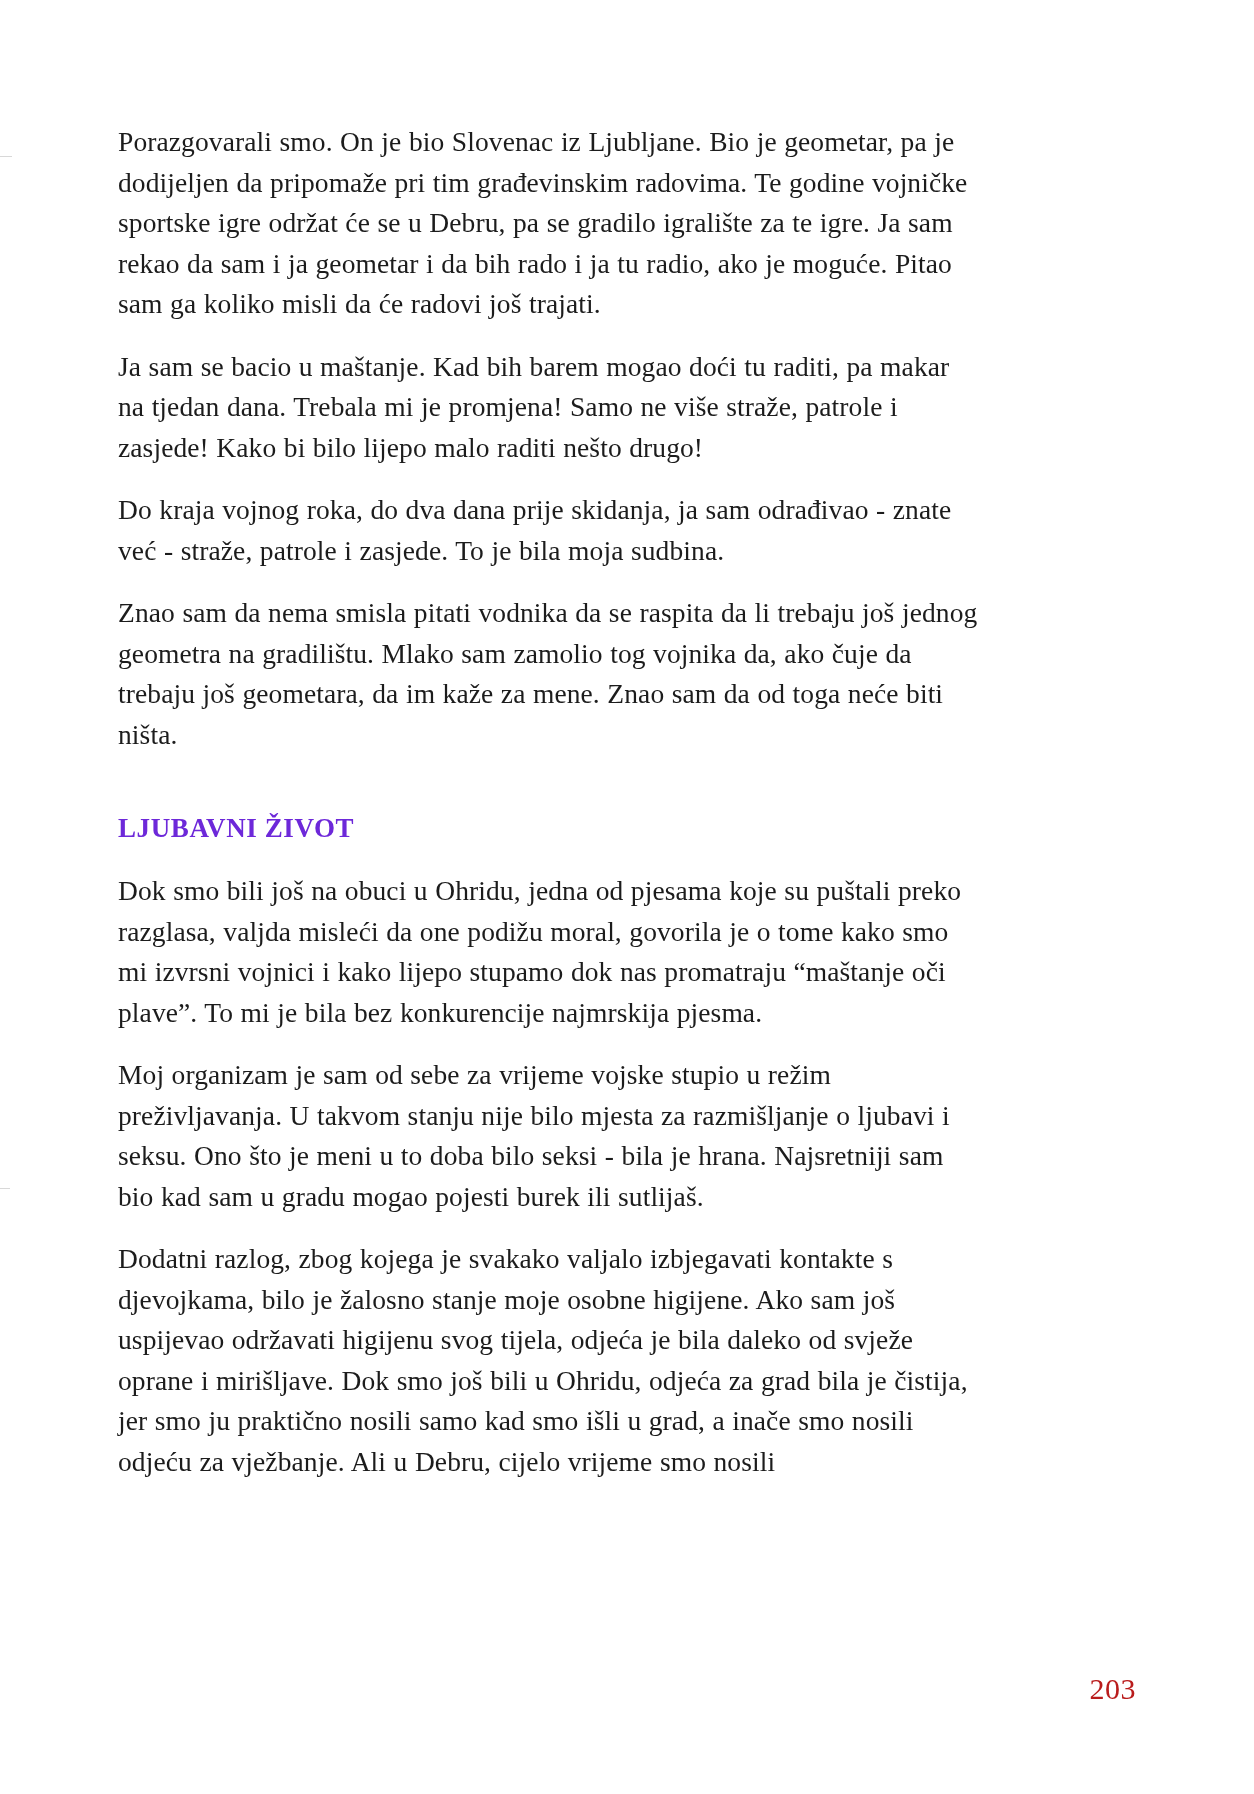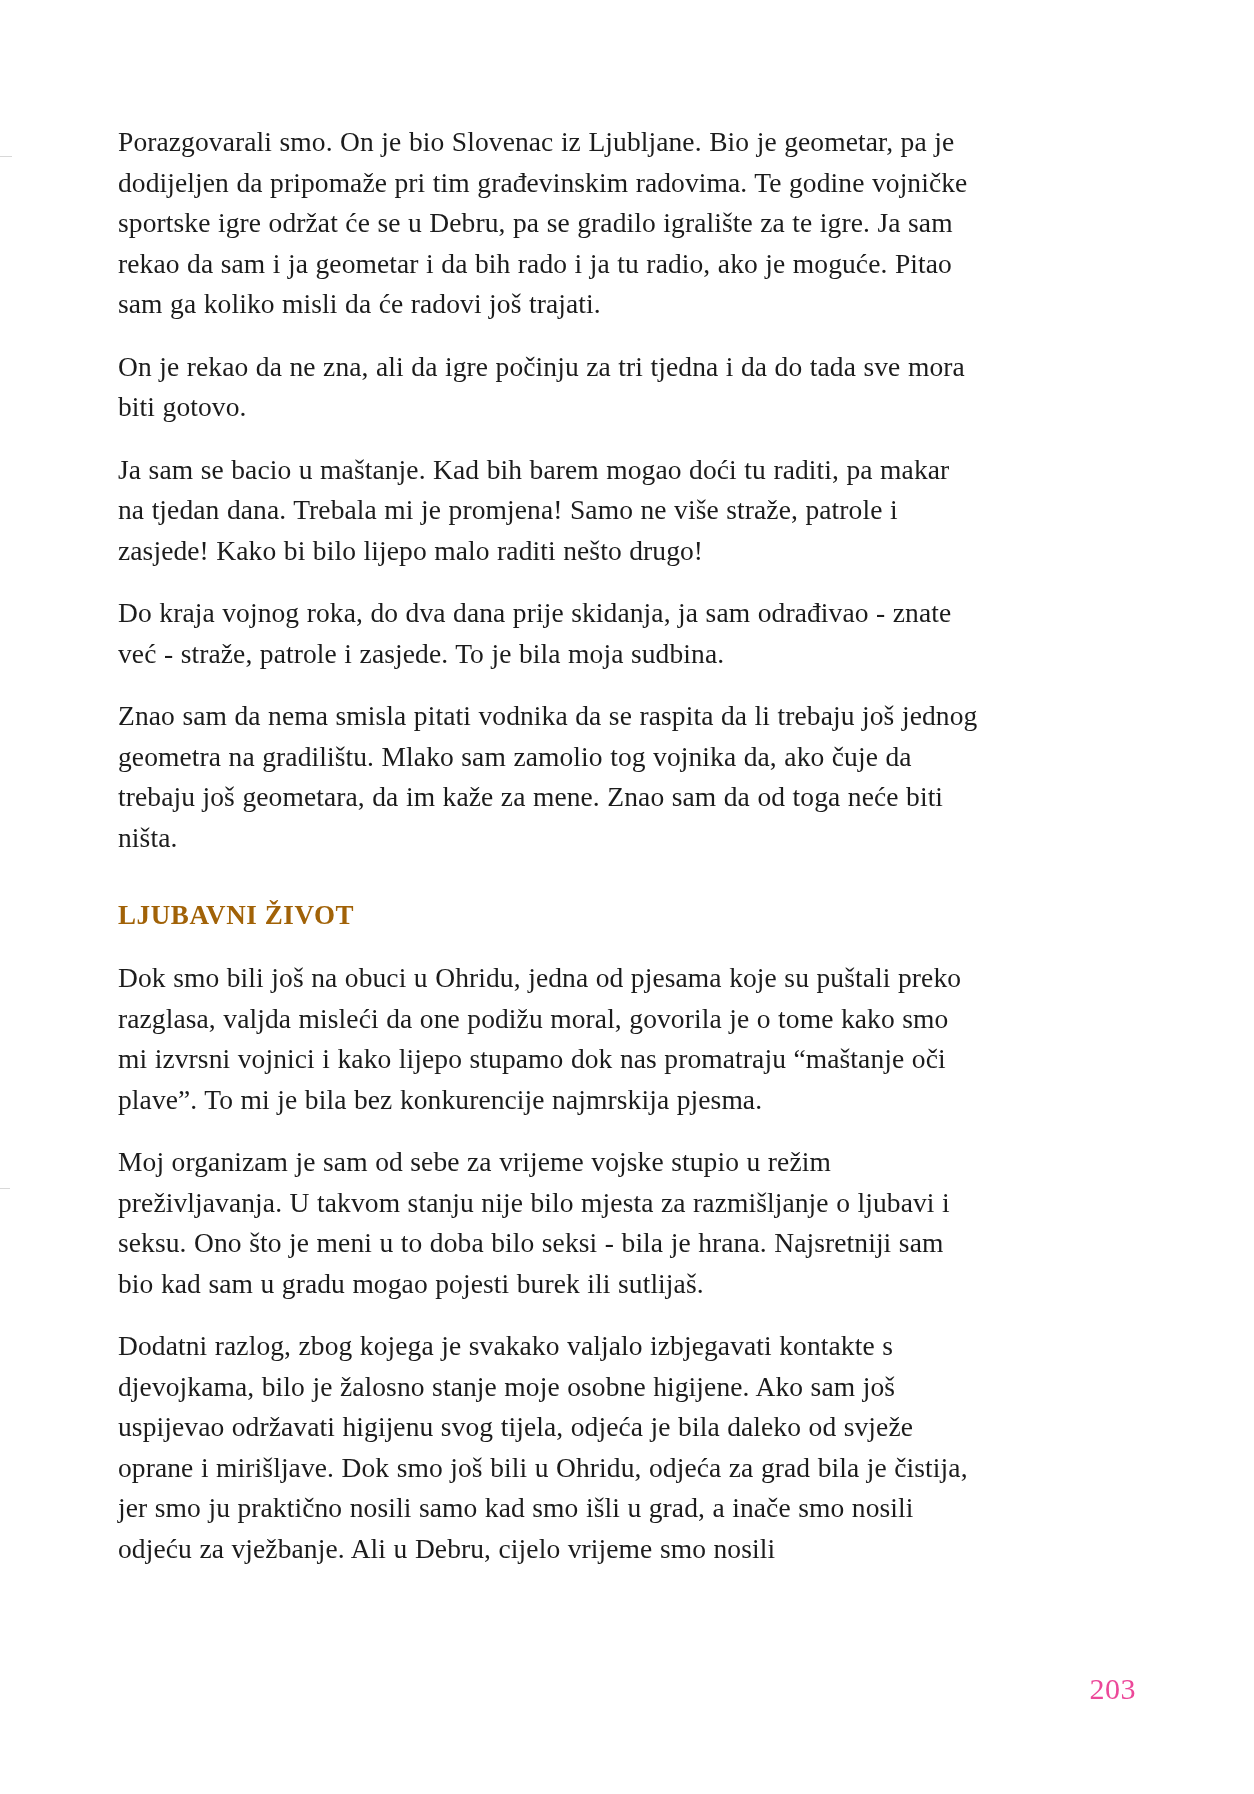--- a/index.html
+++ b/index.html
@@ -82,7 +82,6 @@
   <div class="content">
 
     <p class="para">Porazgovarali smo. On je bio Slovenac iz Ljubljane. Bio je geometar, pa je dodijeljen da pripomaže pri tim građevinskim radovima. Te godine vojničke sportske igre održat će se u Debru, pa se gradilo igralište za te igre. Ja sam rekao da sam i ja geometar i da bih rado i ja tu radio, ako je moguće. Pitao sam ga koliko misli da će radovi još trajati.</p>
-    <p class="para">On je rekao da ne zna, ali da igre počinju za tri tjedna i da do tada sve mora biti gotovo.</p>
     <p class="para">Ja sam se bacio u maštanje. Kad bih barem mogao doći tu raditi, pa makar na tjedan dana. Trebala mi je promjena! Samo ne više straže, patrole i zasjede! Kako bi bilo lijepo malo raditi nešto drugo!</p>
     <p class="para">Do kraja vojnog roka, do dva dana prije skidanja, ja sam odrađivao - znate već - straže, patrole i zasjede. To je bila moja sudbina.</p>
     <p class="para">Znao sam da nema smisla pitati vodnika da se raspita da li trebaju još jednog geometra na gradilištu. Mlako sam zamolio tog vojnika da, ako čuje da trebaju još geometara, da im kaže za mene. Znao sam da od toga neće biti ništa.</p>

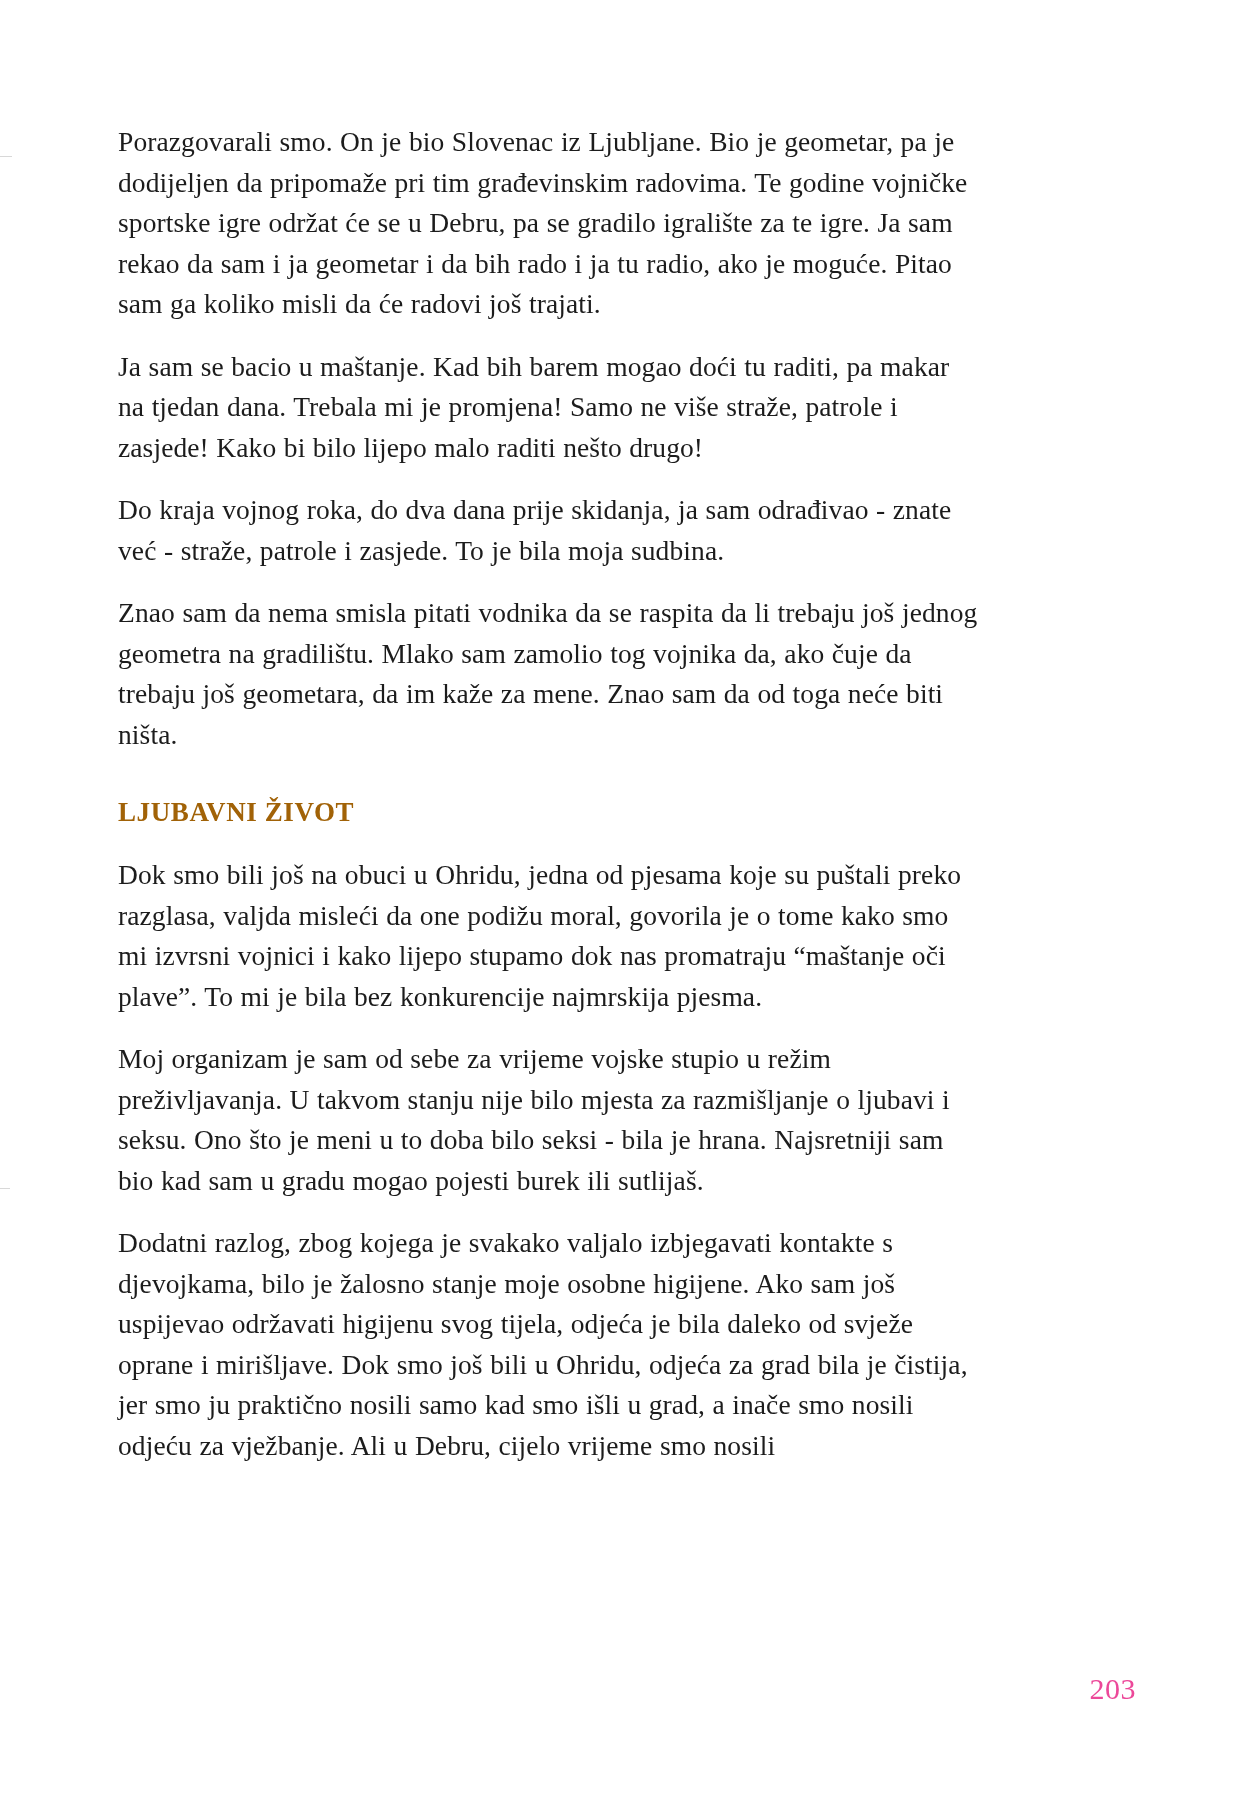--- a/index.html
+++ b/index.html
@@ -40,8 +40,8 @@
     font-family: "Liberation Serif", "DejaVu Serif", serif;
     font-size: 27px;
     font-weight: bold;
-    color: #a16207;
-    margin: 40px 0 26px 0;
+    color: #6d28d9;
+    margin: 56px 0 26px 0;
     letter-spacing: 0.6px;
     line-height: 34px;
   }

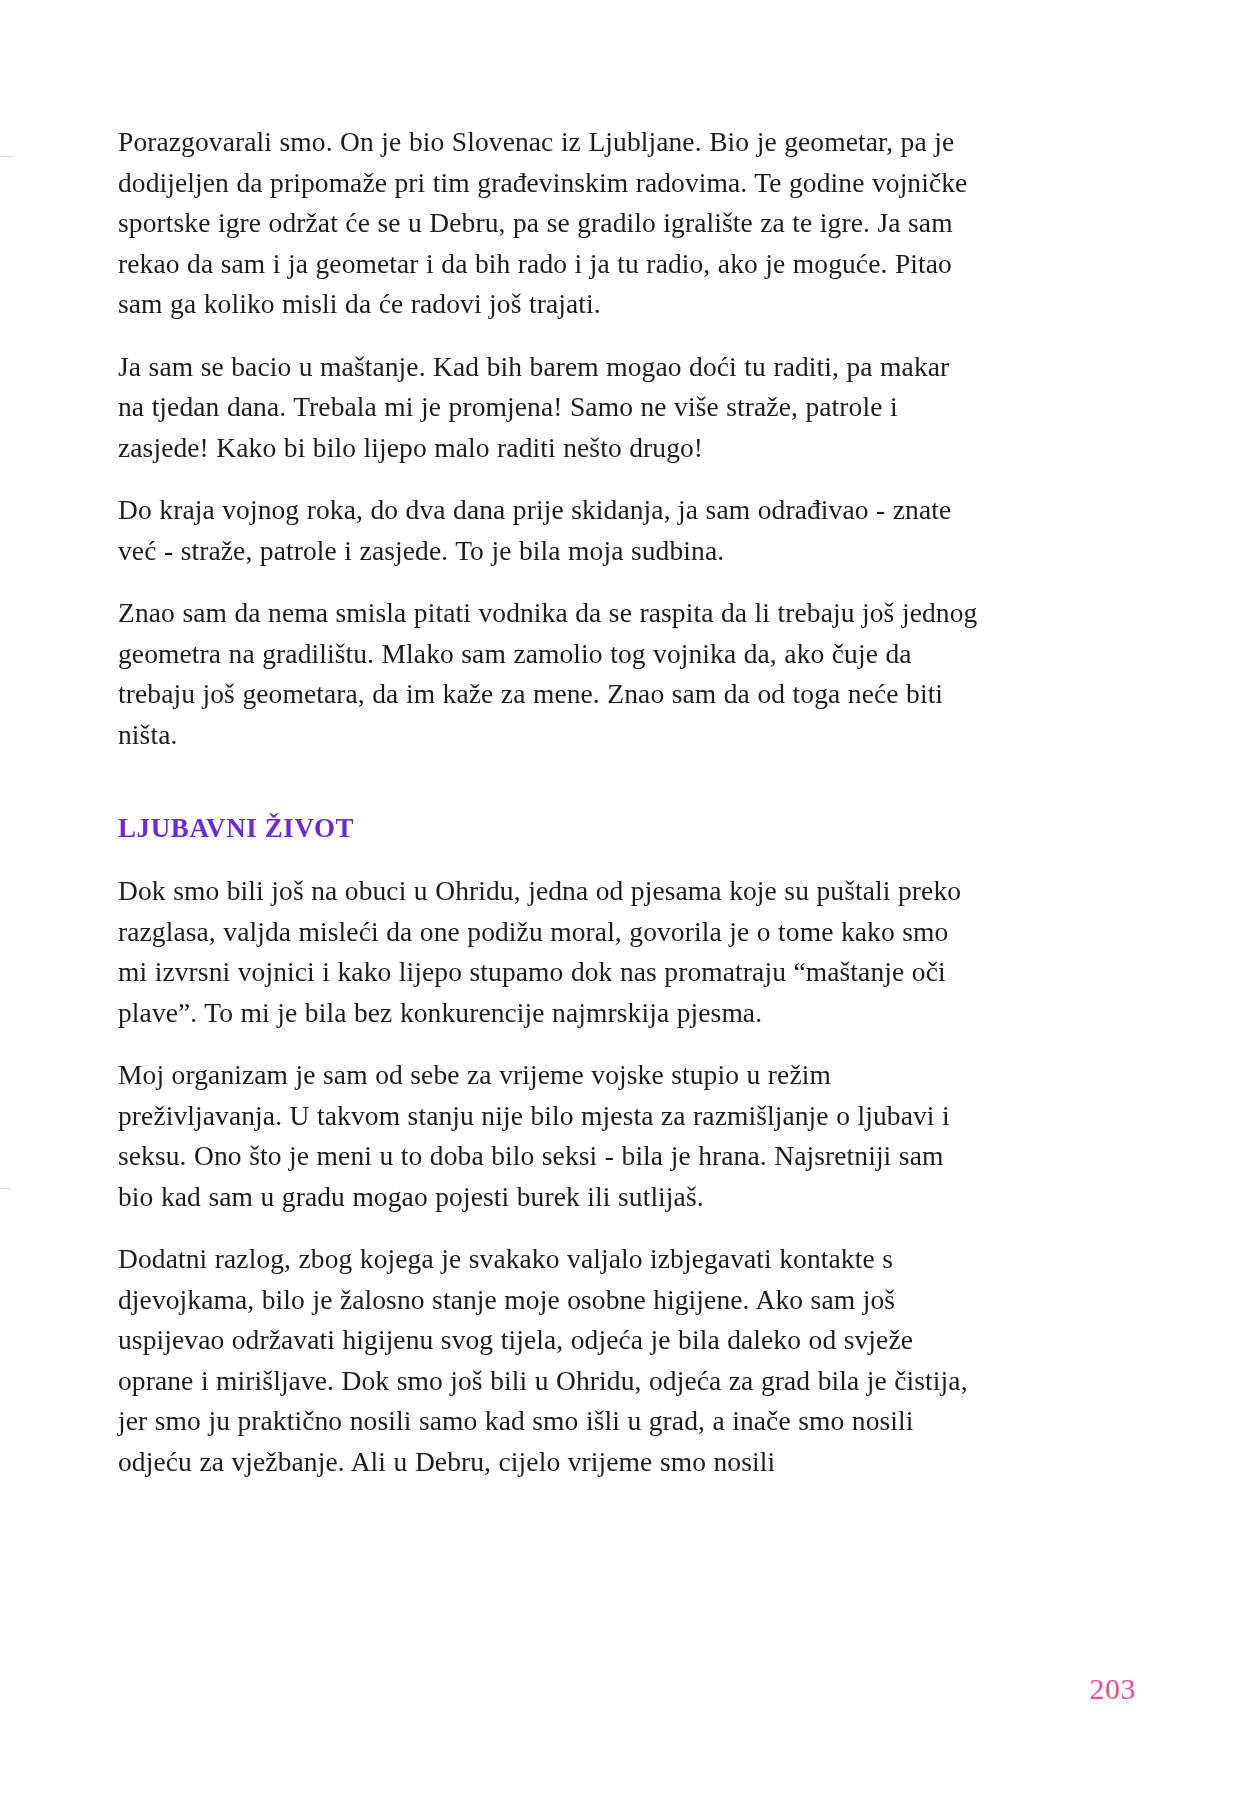--- a/index.html
+++ b/index.html
@@ -51,7 +51,7 @@
     bottom: 88px;
     font-family: "Liberation Serif", "DejaVu Serif", serif;
     font-size: 30px;
-    color: #ec4899;
+    color: #b91c1c;
     letter-spacing: 0.5px;
   }
   .edge-marks {

